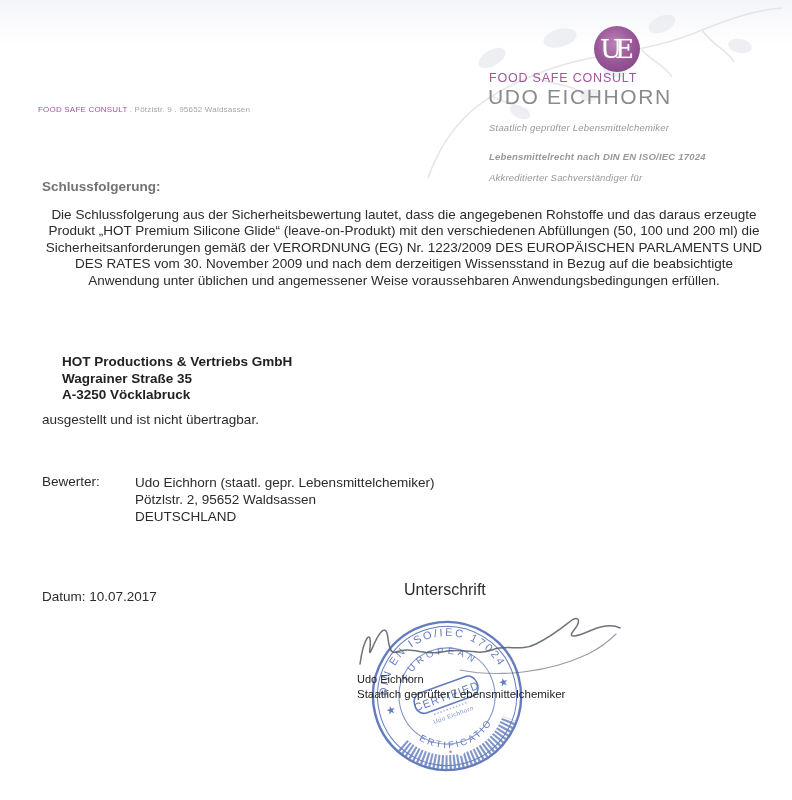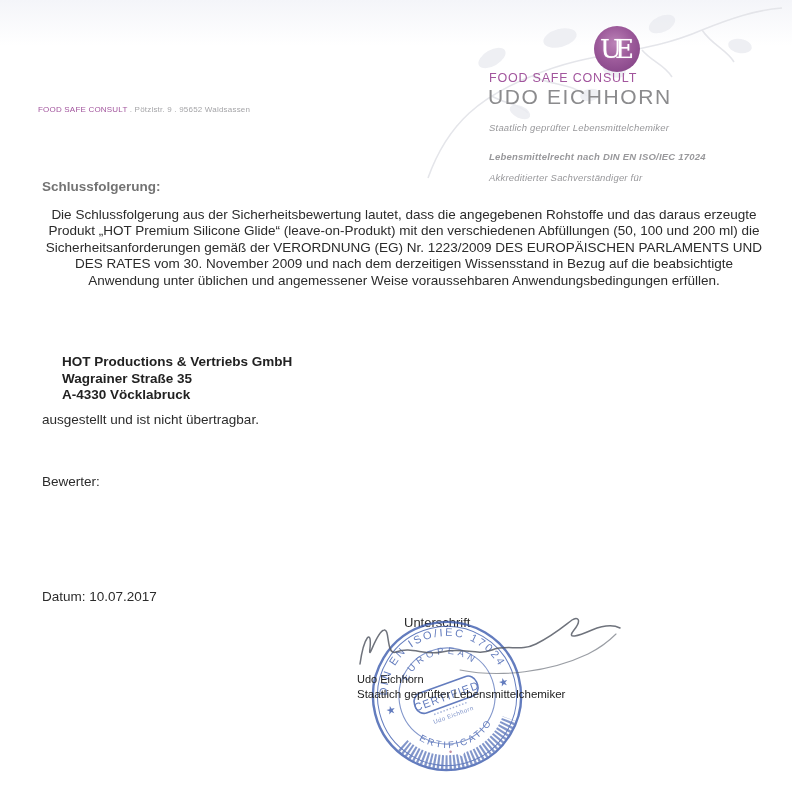--- a/index.html
+++ b/index.html
@@ -82,7 +82,7 @@
   <div class="company">
     <div>HOT Productions &amp; Vertriebs GmbH</div>
     <div>Wagrainer Straße 35</div>
-    <div>A-4330 Vöcklabruck</div>
+    <div>A-3250 Vöcklabruck</div>
   </div>
 
   <div class="issued">ausgestellt und ist nicht übertragbar.</div>

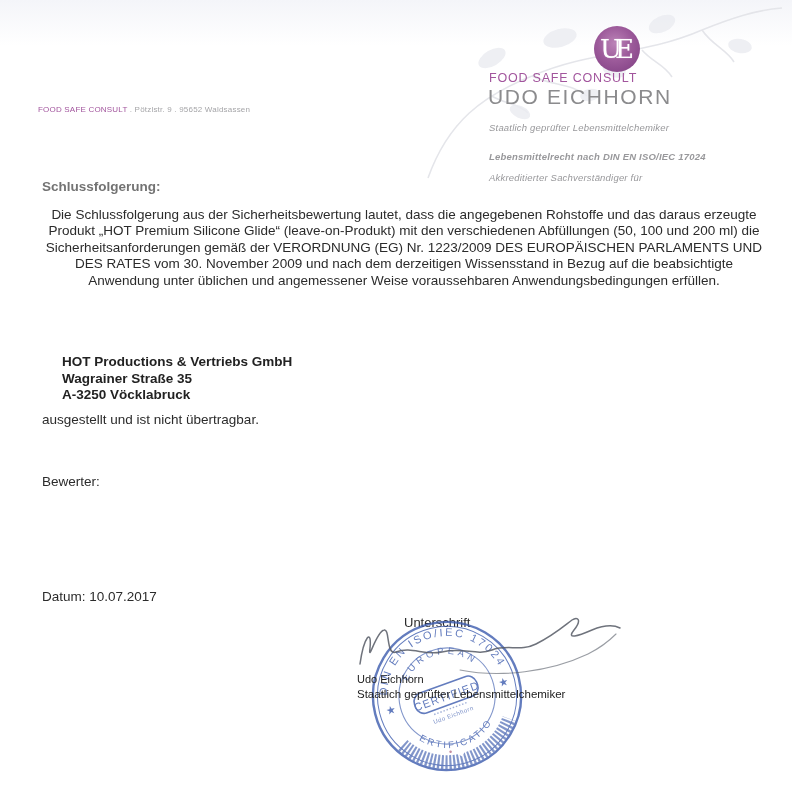--- a/index.html
+++ b/index.html
@@ -88,6 +88,11 @@
   <div class="issued">ausgestellt und ist nicht übertragbar.</div>
 
   <div class="assessor-label">Bewerter:</div>
+  <div class="assessor">
+    <div>Udo Eichhorn (staatl. gepr. Lebensmittelchemiker)</div>
+    <div>Pötzlstr. 2, 95652 Waldsassen</div>
+    <div>DEUTSCHLAND</div>
+  </div>
 
   <div class="datum">Datum: 10.07.2017</div>
   <div class="unterschrift">Unterschrift</div>

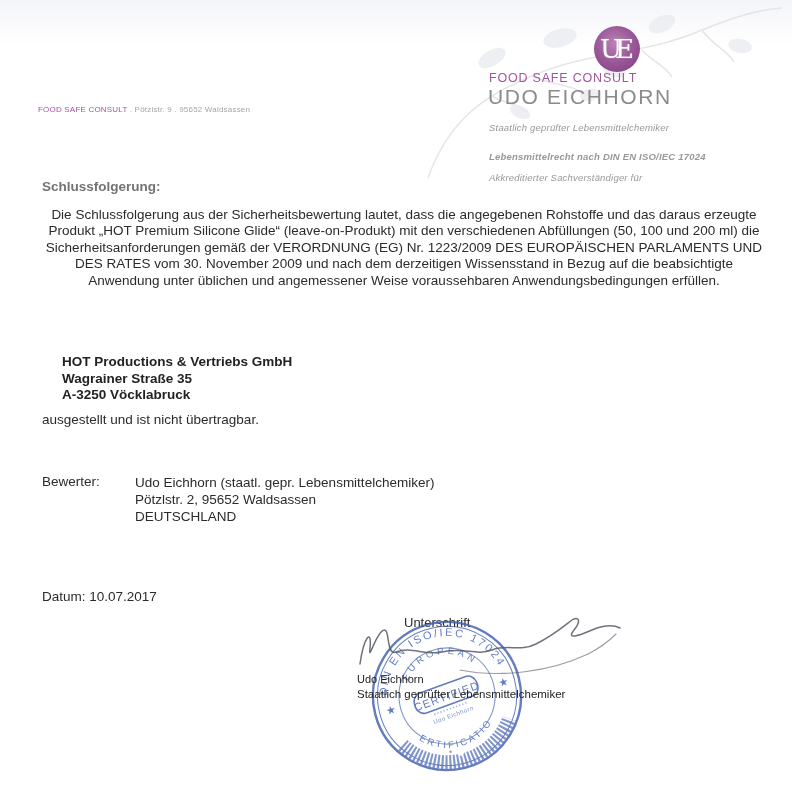--- a/index.html
+++ b/index.html
@@ -29,7 +29,7 @@
   .assessor-label{position:absolute;left:42px;top:474px;font-size:13.5px;}
   .assessor{position:absolute;left:135px;top:474px;font-size:13.5px;line-height:17px;}
   .datum{position:absolute;left:42px;top:589px;font-size:13.5px;}
-  .unterschrift{position:absolute;left:404px;top:615px;font-size:13px;}
+  .unterschrift{position:absolute;left:404px;top:581px;font-size:16px;}
   
   .stamp-wrap{position:absolute;left:368px;top:617px;}
   .sig-wrap{position:absolute;left:340px;top:606px;}

